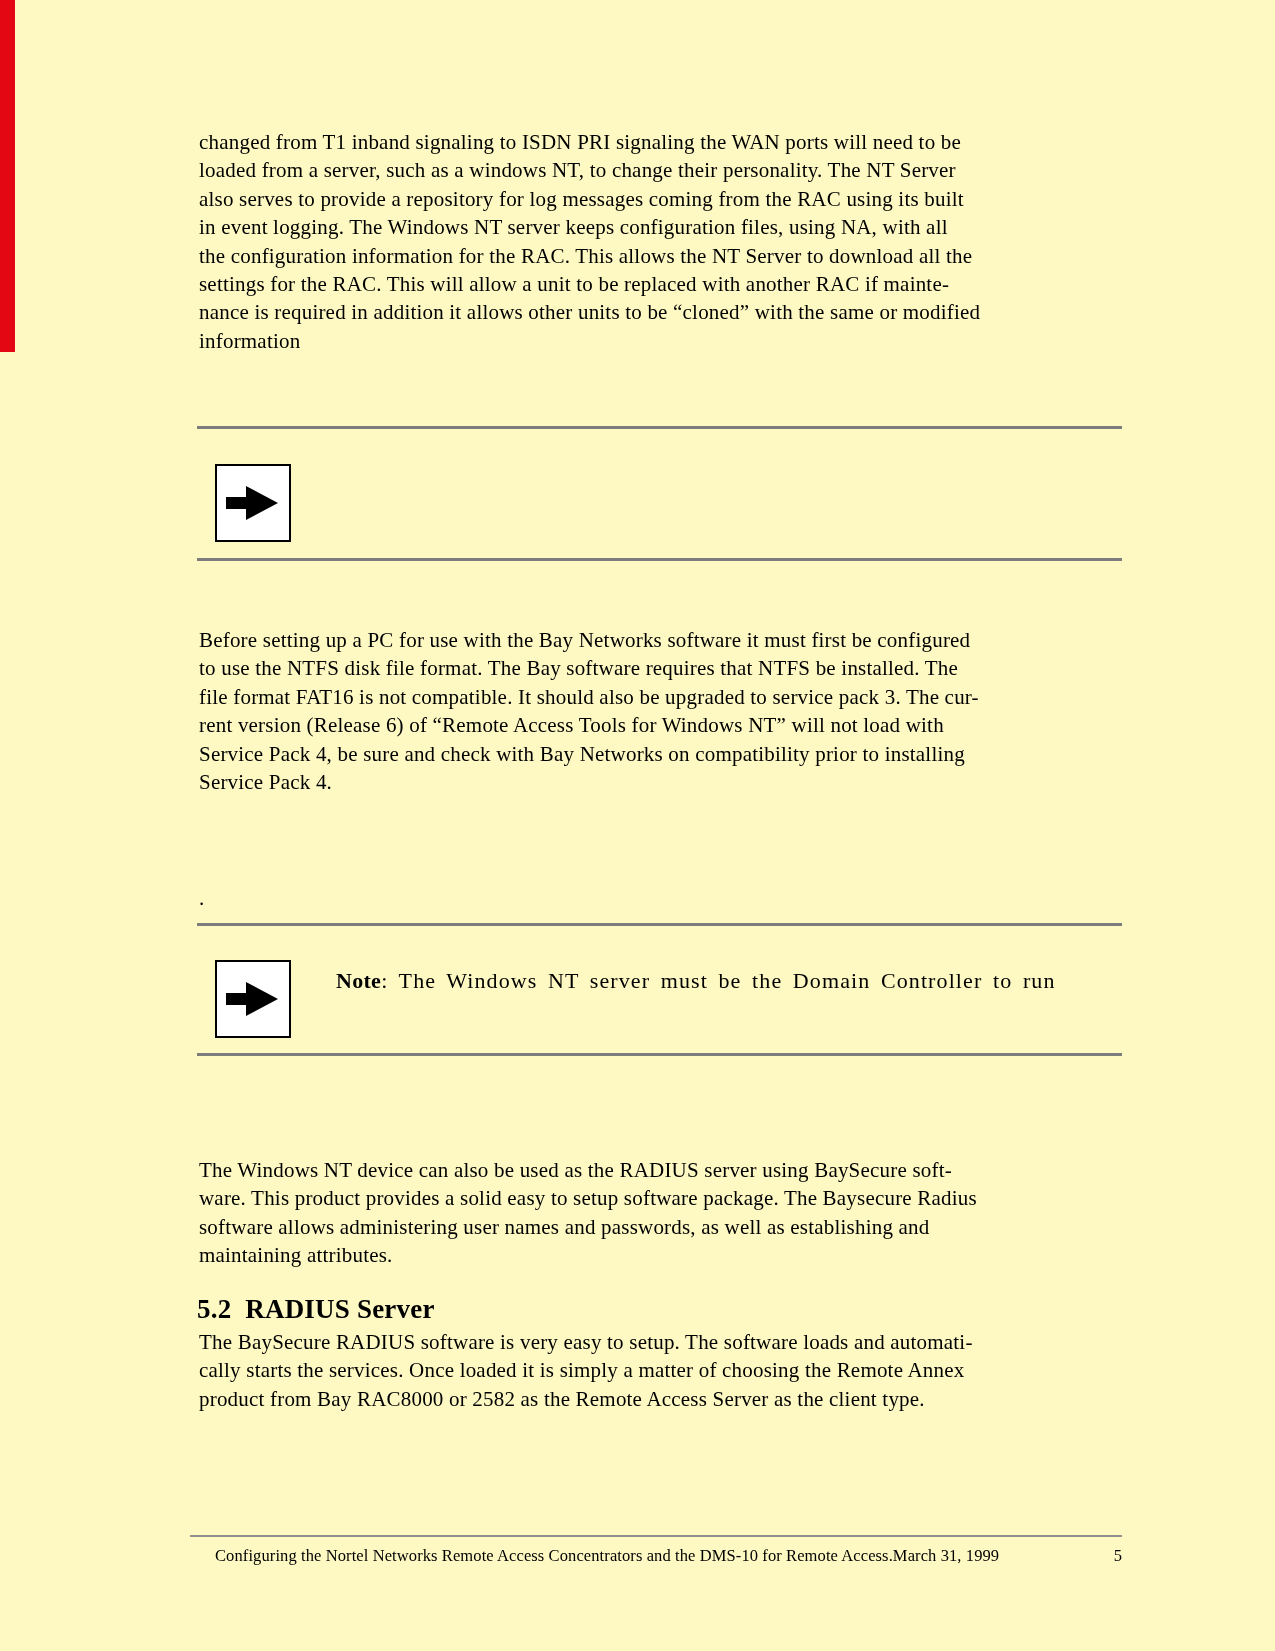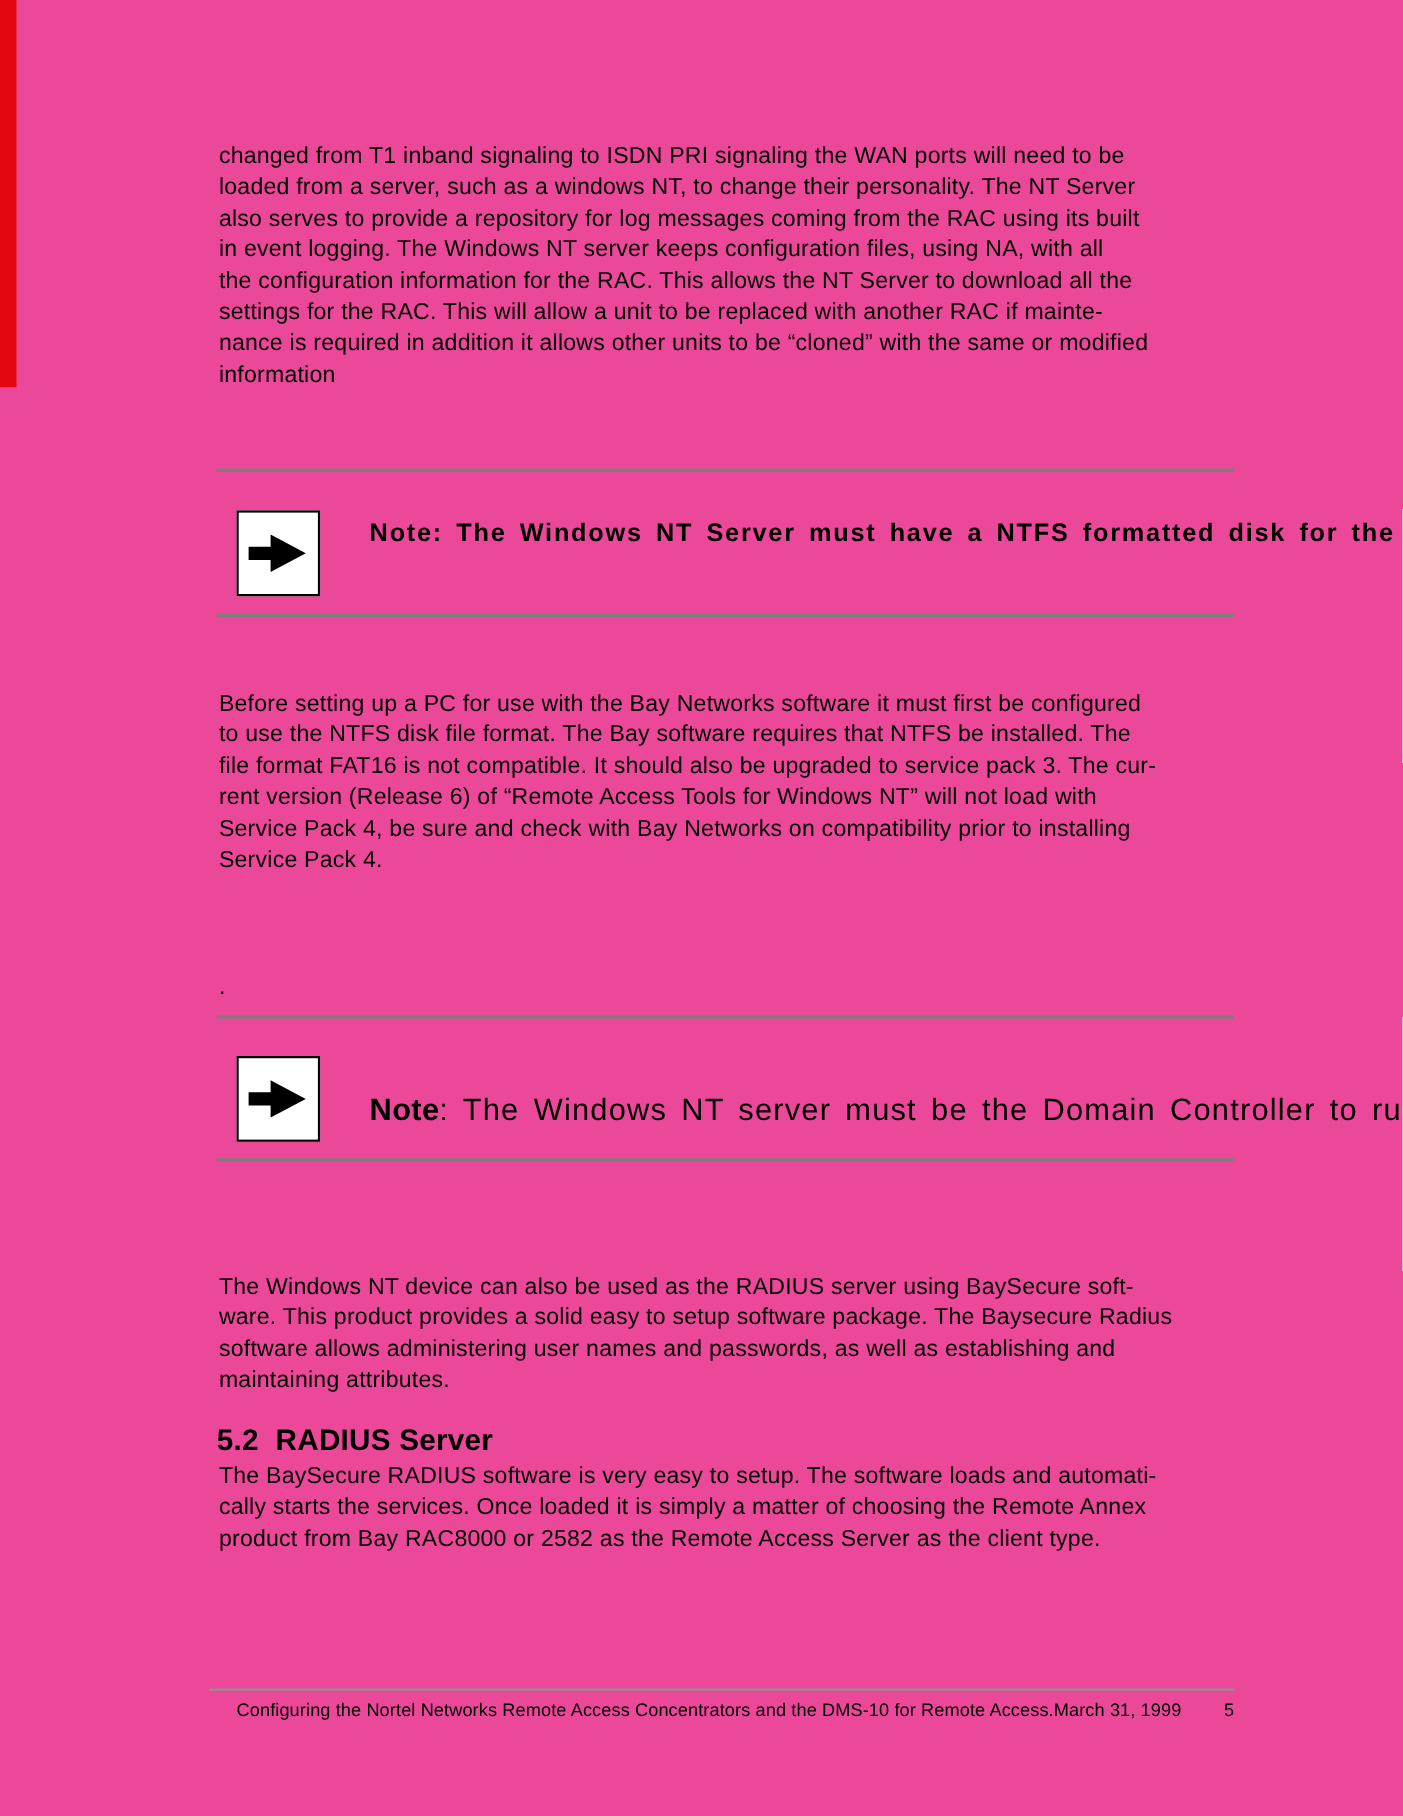--- a/index.html
+++ b/index.html
@@ -7,9 +7,9 @@
     position: relative;
     width: 1275px;
     height: 1651px;
-    background: #ec4899;
+    background: #fef9c3;
     overflow: hidden;
-    font-family: Liberation Sans, sans-serif;
+    font-family: Liberation Serif, serif;
     color: #000000;
   }
   .red-bar {

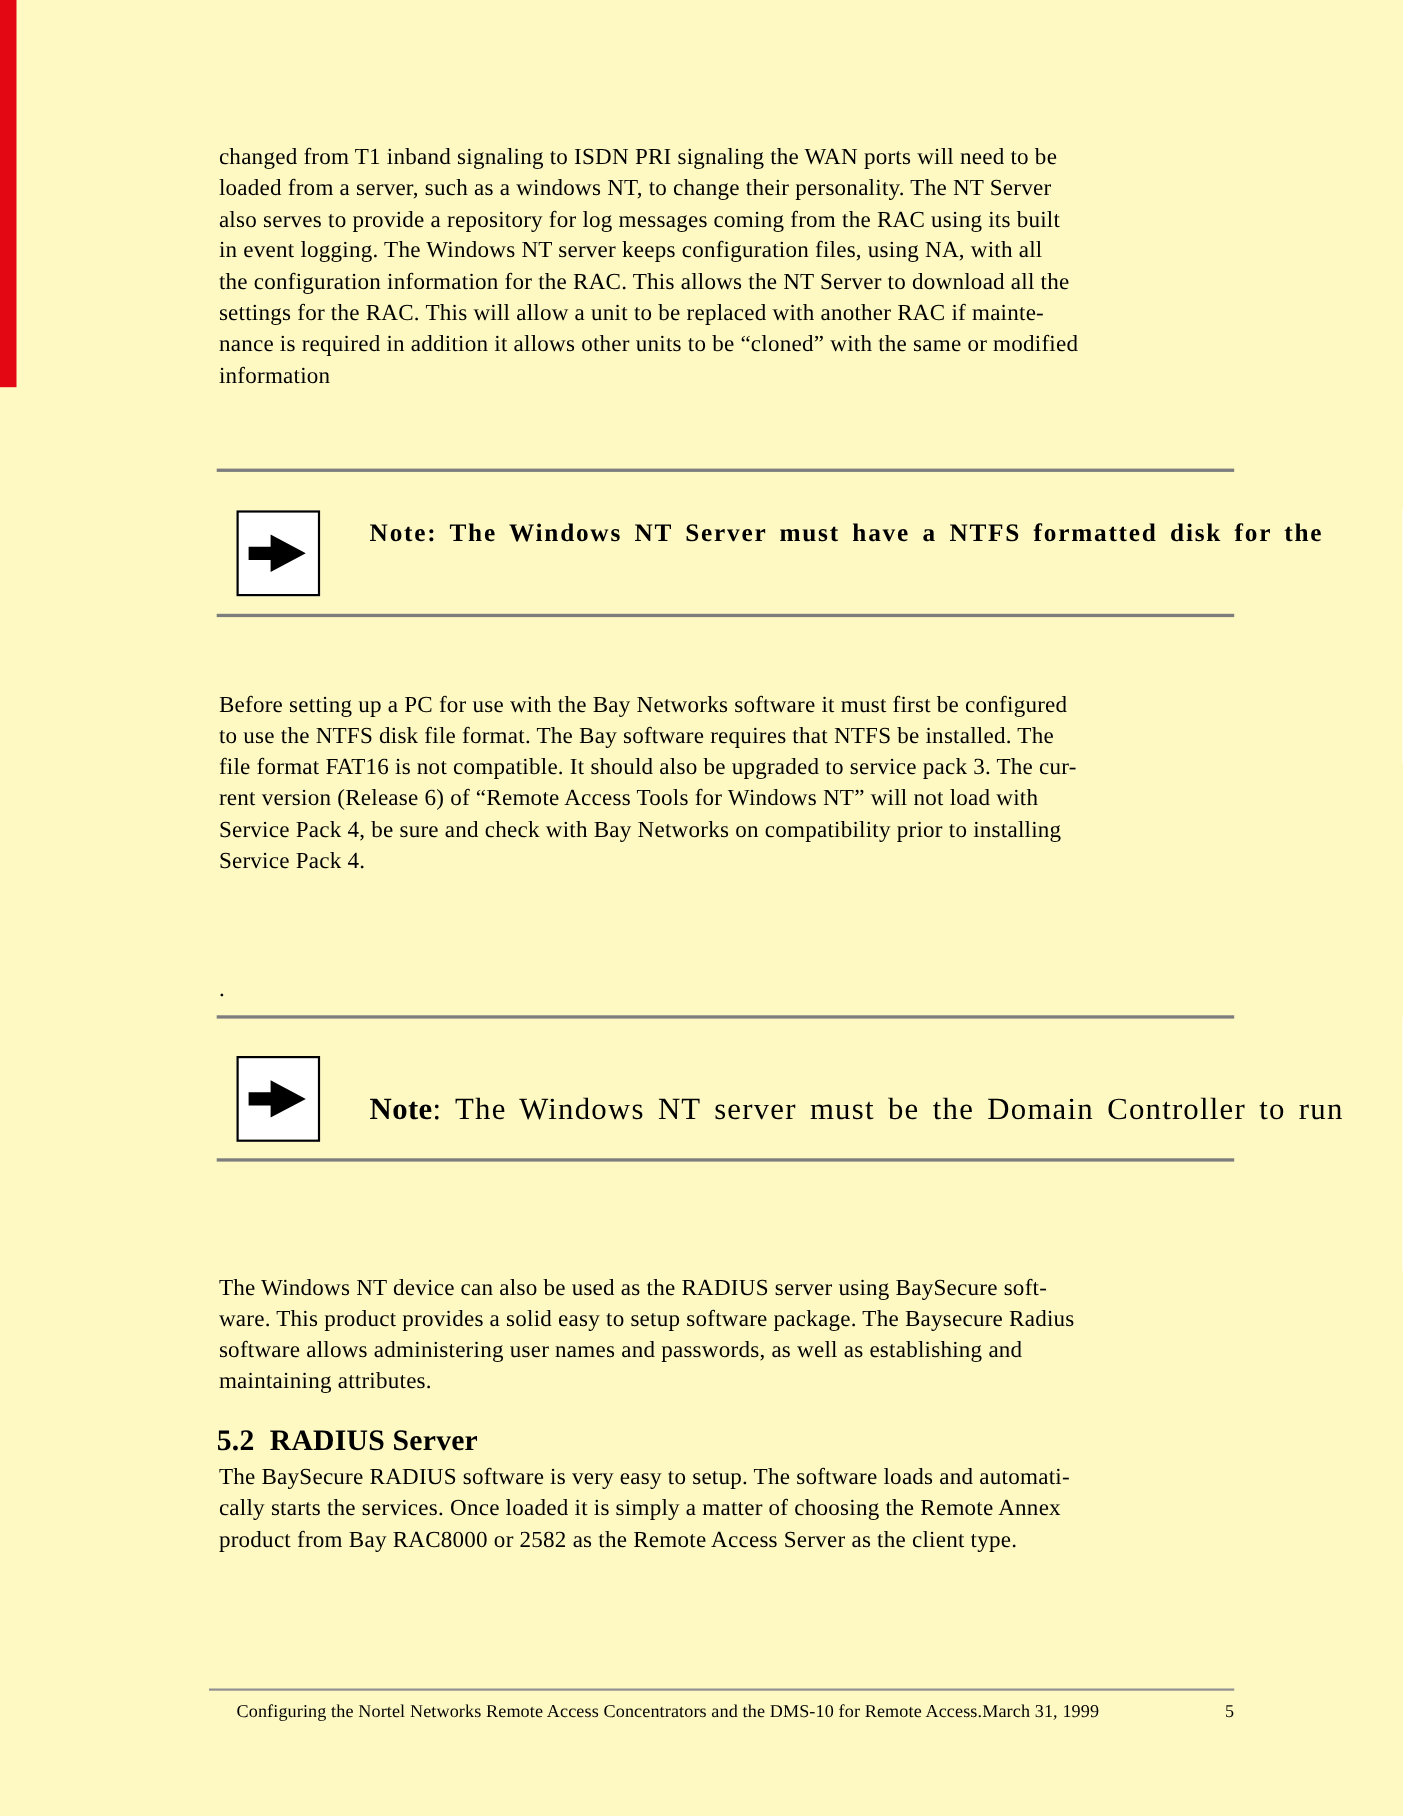--- a/index.html
+++ b/index.html
@@ -143,7 +143,6 @@
     </svg>
   </div>
   <div class="note-text nt1">
-    <div class="note1-line">Note: The Windows NT Server must have a NTFS formatted disk for the</div>
   </div>
 
   <div class="rule r2"></div>

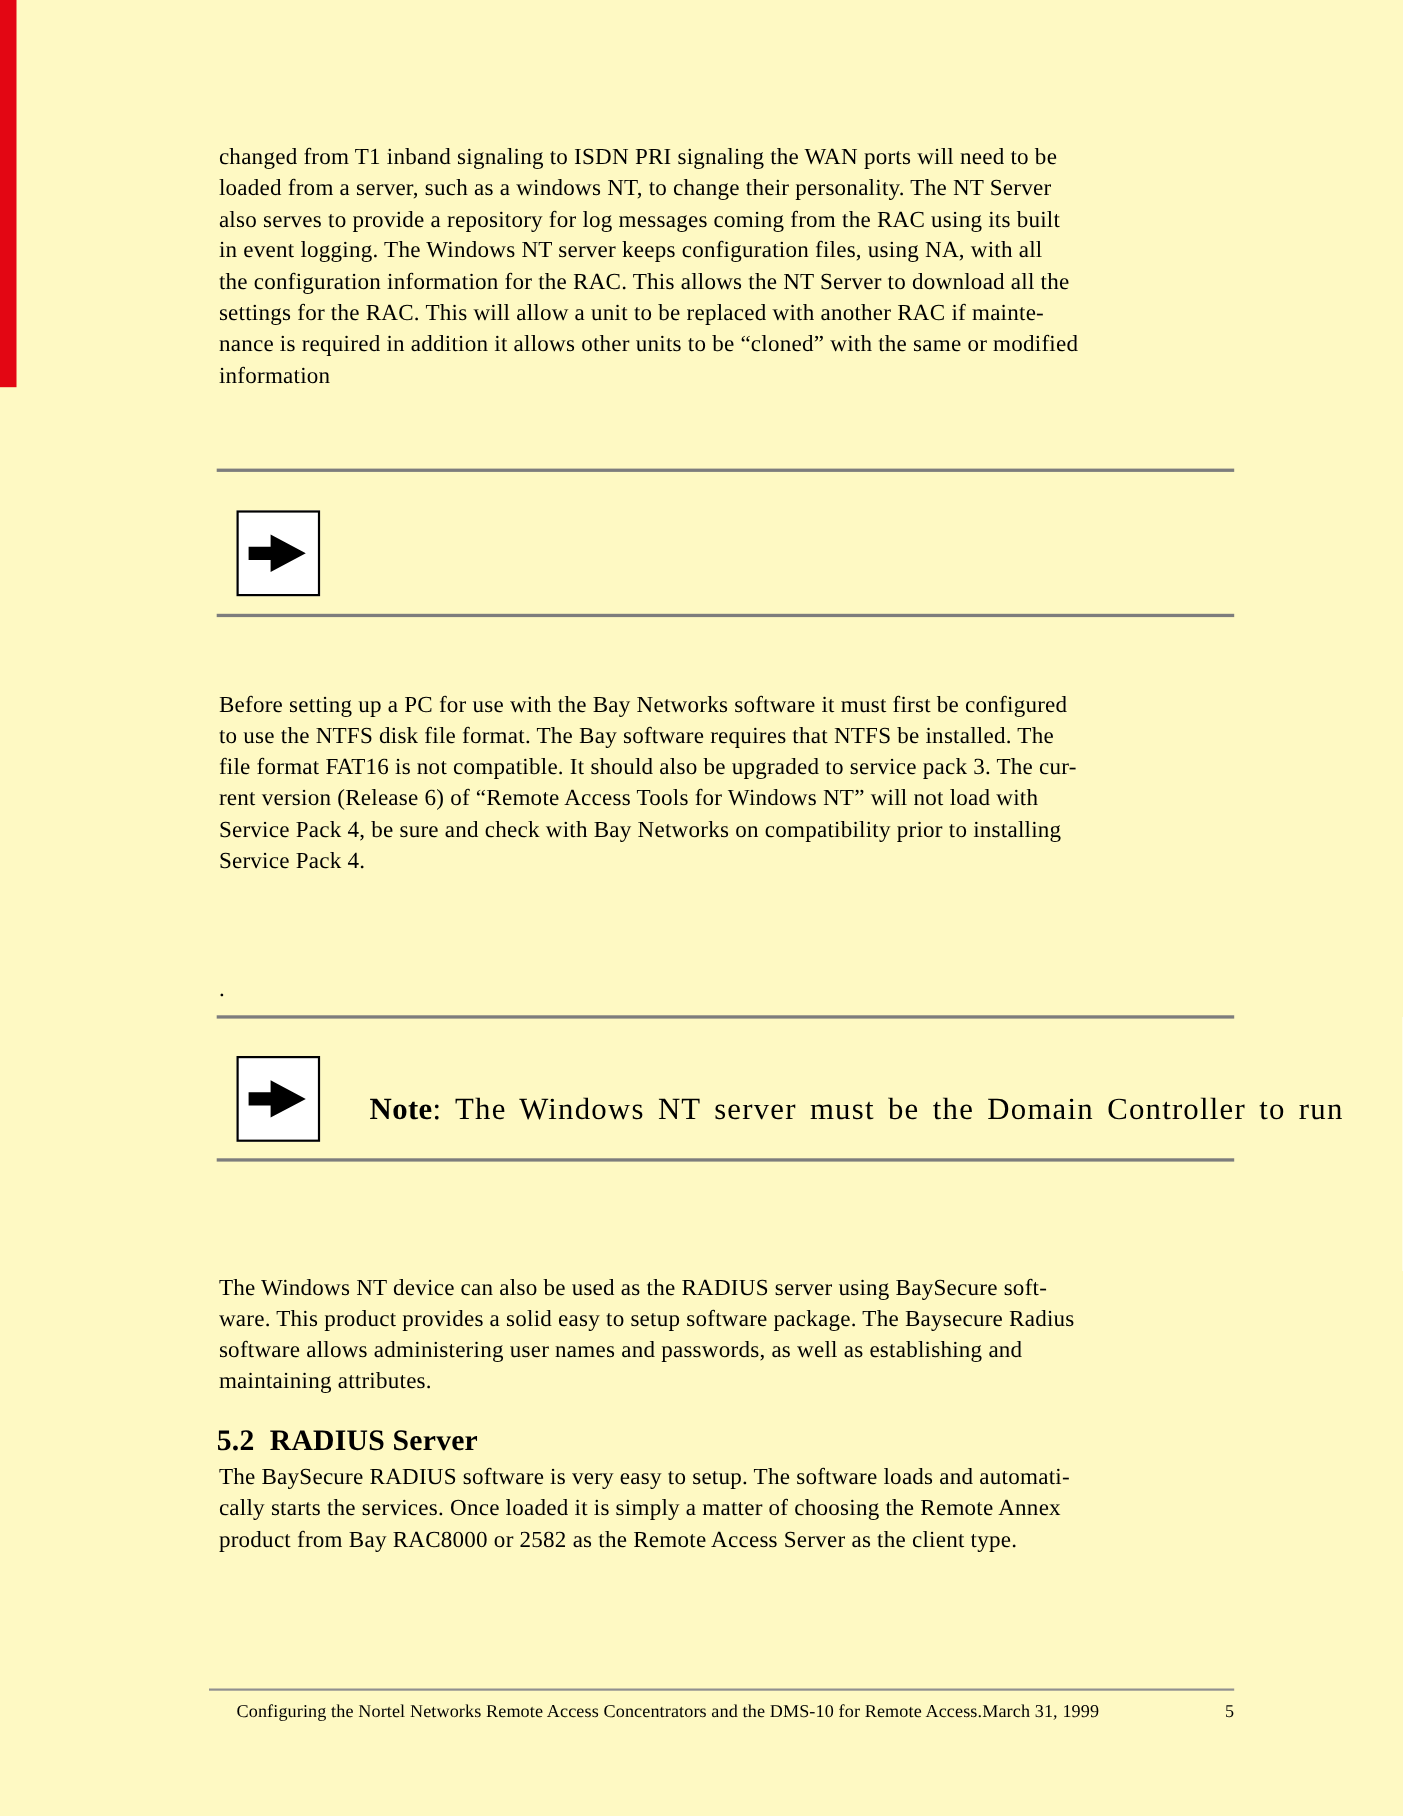--- a/index.html
+++ b/index.html
@@ -73,11 +73,10 @@
   }
   .note1-line2 { padding-left: 26px; }
   .note2-line1 {
-    font-size: 28px;
+    font-size: 22px;
     line-height: 33px;
     letter-spacing: 1.1px;
     word-spacing: 4px;
-    margin-top: 28px;
   }
   .note2-label { font-weight: bold; letter-spacing: 0.3px; }
   .note2-line2 {

